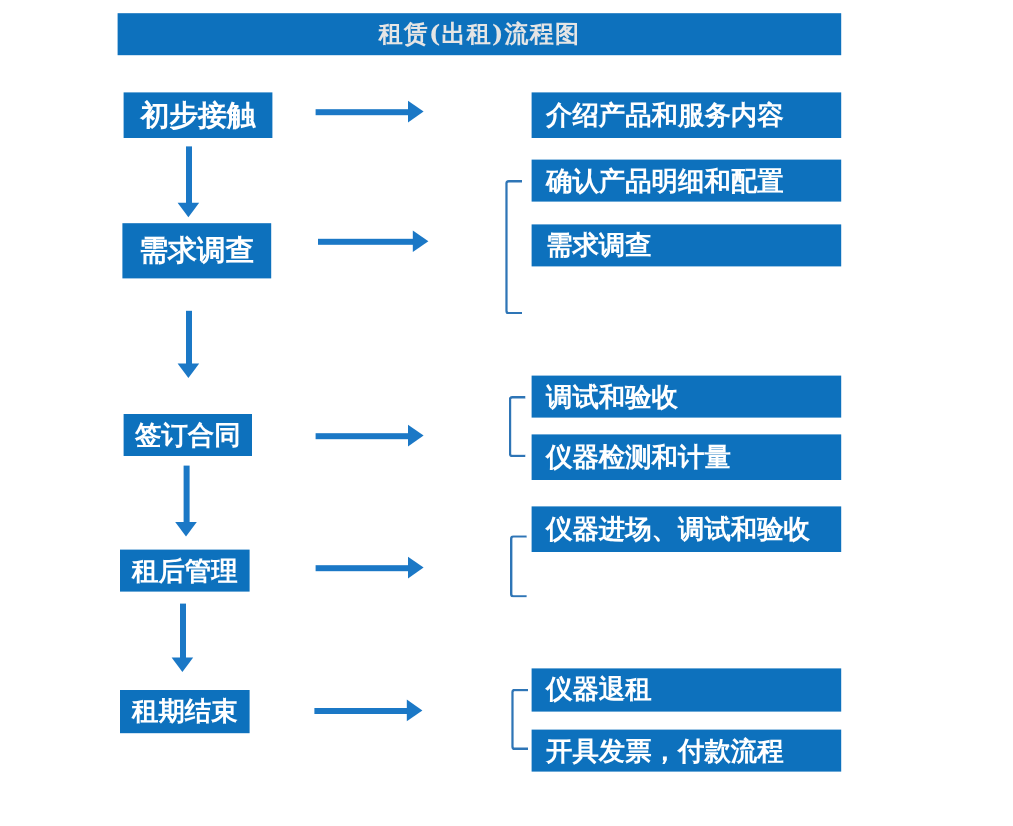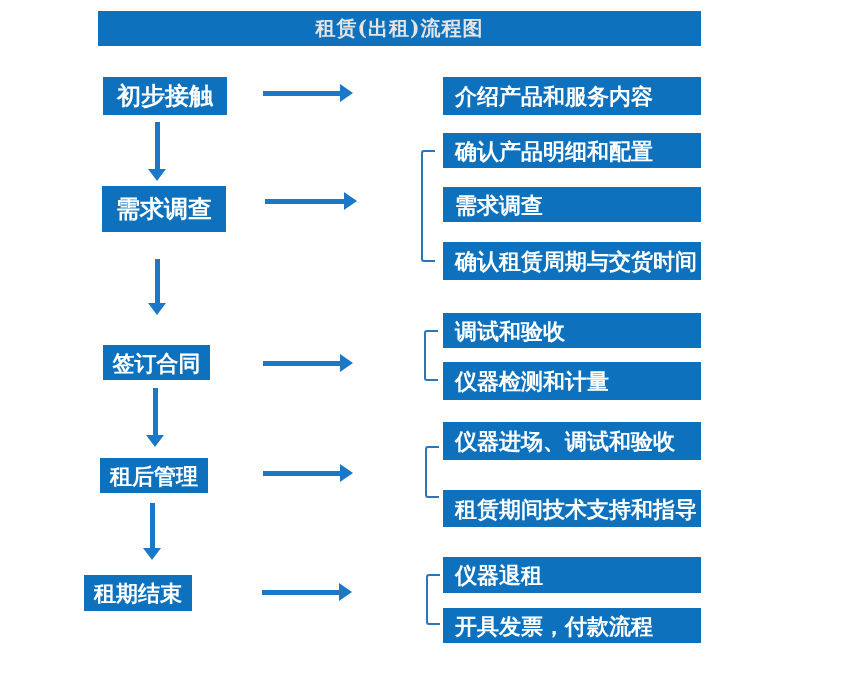--- a/index.html
+++ b/index.html
@@ -82,7 +82,6 @@
 
   <div class="box out" style="top:133px;height:35px;">确认产品明细和配置</div>
   <div class="box out" style="top:187px;height:35px;">需求调查</div>
-  <div class="box out" style="top:242px;height:38px;">确认租赁周期与交货时间</div>
 
   <div class="box out" style="top:313px;height:35px;">调试和验收</div>
   <div class="box out" style="top:362px;height:38px;">仪器检测和计量</div>

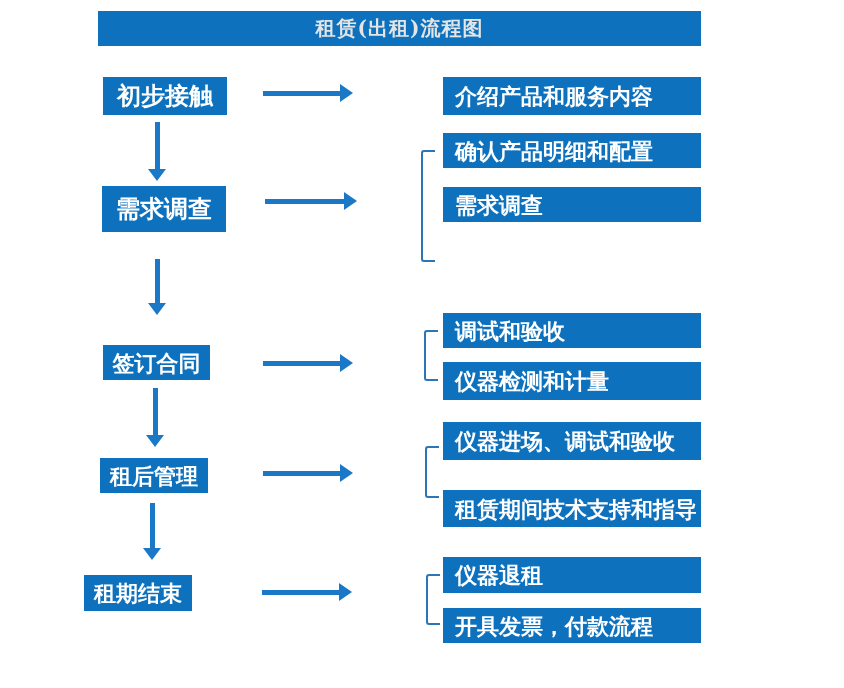--- a/index.html
+++ b/index.html
@@ -87,7 +87,6 @@
   <div class="box out" style="top:362px;height:38px;">仪器检测和计量</div>
 
   <div class="box out" style="top:422px;height:38px;">仪器进场、调试和验收</div>
-  <div class="box out" style="top:490px;height:37px;">租赁期间技术支持和指导</div>
 
   <div class="box out" style="top:557px;height:36px;">仪器退租</div>
   <div class="box out" style="top:608px;height:35px;">开具发票，付款流程</div>

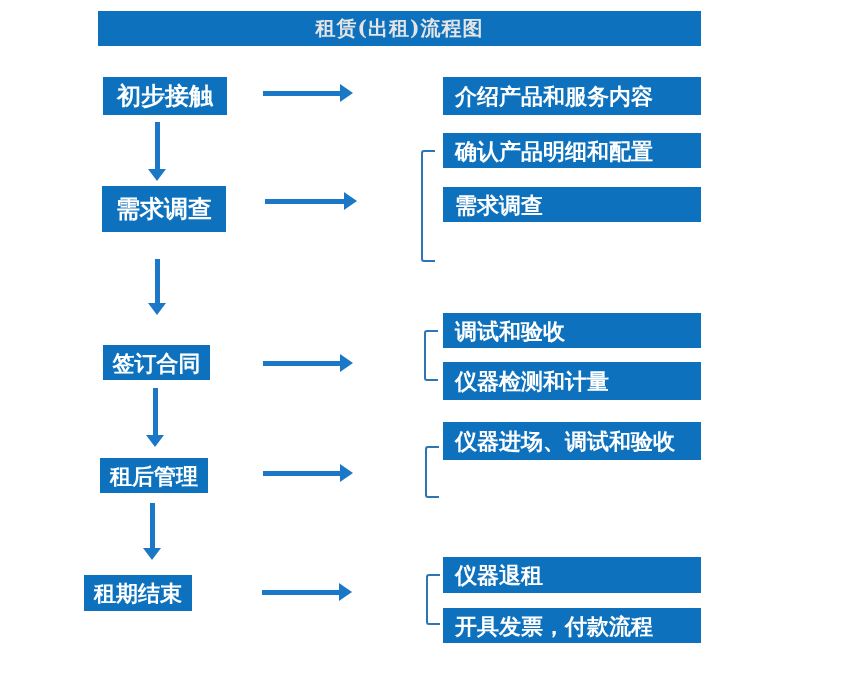--- a/index.html
+++ b/index.html
@@ -60,7 +60,7 @@
   <div class="box stage" style="left:102px;top:186px;width:124px;height:46px;font-size:24px;">需求调查</div>
   <div class="box stage" style="left:103px;top:345px;width:107px;height:35px;font-size:22px;">签订合同</div>
   <div class="box stage" style="left:100px;top:458px;width:108px;height:35px;font-size:22px;">租后管理</div>
-  <div class="box stage" style="left:84px;top:575px;width:108px;height:36px;font-size:22px;">租期结束</div>
+  <div class="box stage" style="left:100px;top:575px;width:108px;height:36px;font-size:22px;">租期结束</div>
 
   <div class="varrow" style="left:148px;top:122px;height:59px;"></div>
   <div class="varrow" style="left:148px;top:259px;height:56px;"></div>

